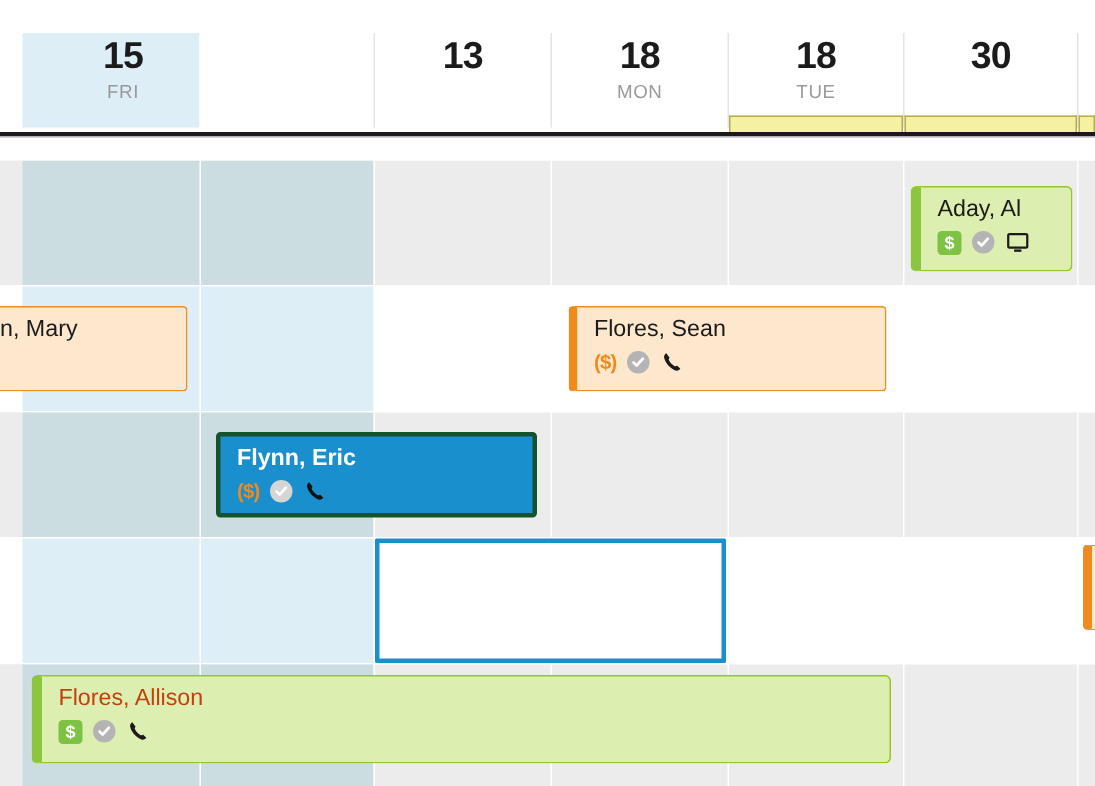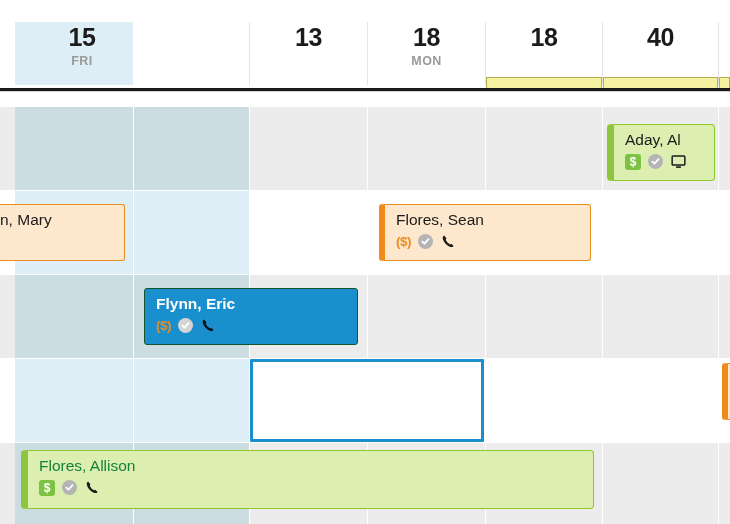--- a/index.html
+++ b/index.html
@@ -286,7 +286,7 @@
     </div>
 
     <div class="day-col-head" style="left:603px; width:115px;">
-      <span class="day-num">40</span>
+      <span class="day-num">30</span>
     </div>
 
     <div style="position:absolute; left:133px; top:22px; width:1px; height:63px; background:#ffffff;"></div>

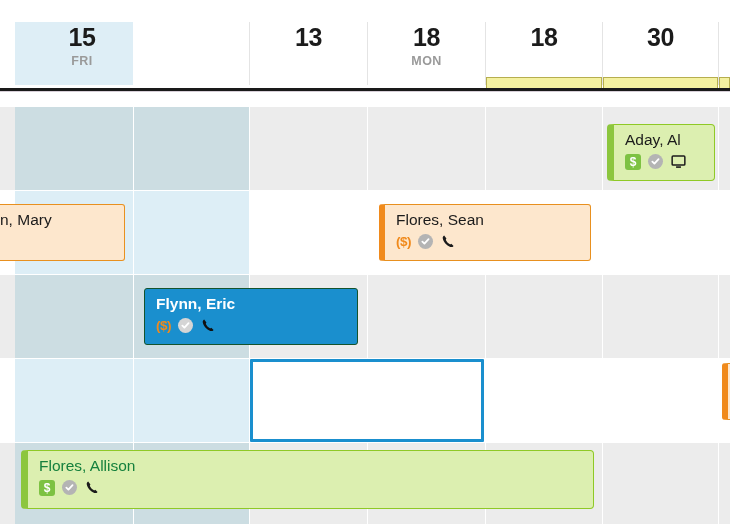--- a/index.html
+++ b/index.html
@@ -52,7 +52,7 @@
   .day-dow {
     display: block;
     font-size: 12.5px;
-    font-weight: bold;
+    font-weight: normal;
     color: #9a9a9a;
     line-height: 16px;
     letter-spacing: 0.4px;

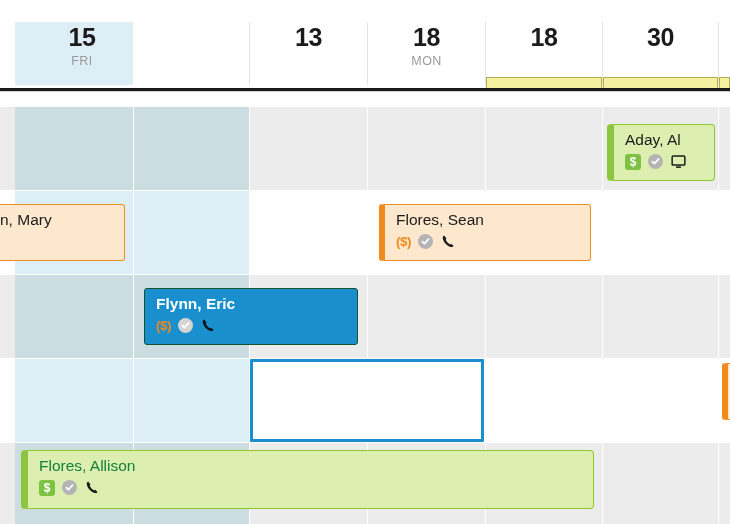--- a/index.html
+++ b/index.html
@@ -283,6 +283,7 @@
 
     <div class="day-col-head" style="left:486px; width:116px;">
       <span class="day-num">18</span>
+      <span class="day-dow">TUE</span>
     </div>
 
     <div class="day-col-head" style="left:603px; width:115px;">

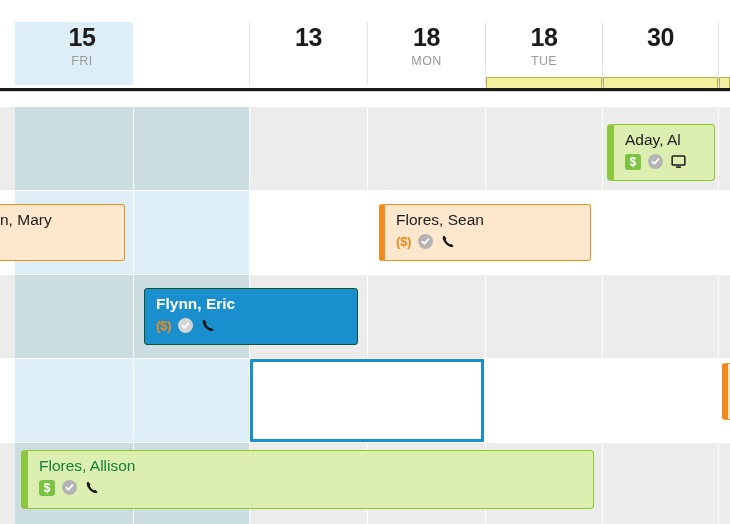--- a/index.html
+++ b/index.html
@@ -162,7 +162,7 @@
   
   .event.ev-blue {
     background: #1a8fce;
-    border: 1px solid #14532d;
+    border: 3px solid #14532d;
     border-radius: 3px;
   }
   .ev-blue .event-title {

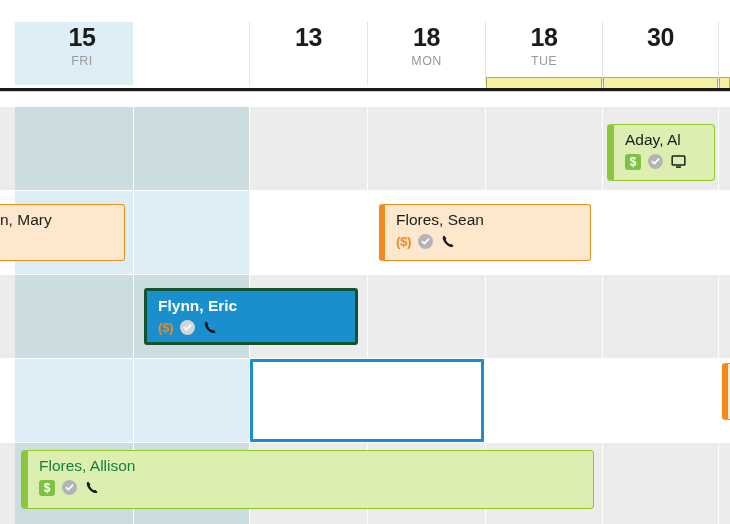--- a/index.html
+++ b/index.html
@@ -177,7 +177,7 @@
     border-left: 7px solid #8cc63e;
     border-radius: 4px;
   }
-  .ev-green .event-title { color: #15803d; }
+  .ev-green .event-title { color: #c2410c; }
 
   
   .event.ev-green-sm {

